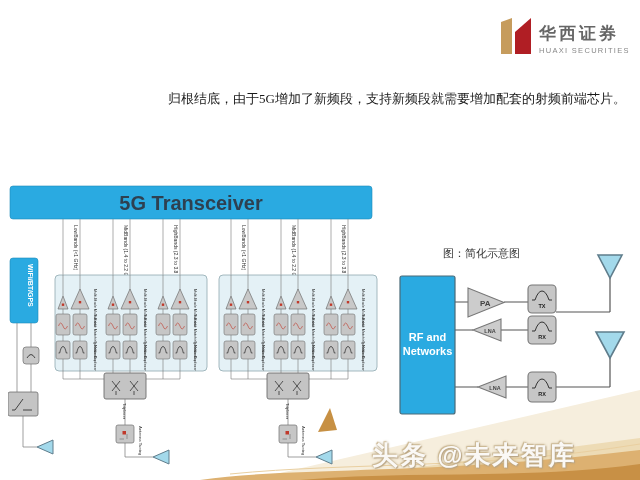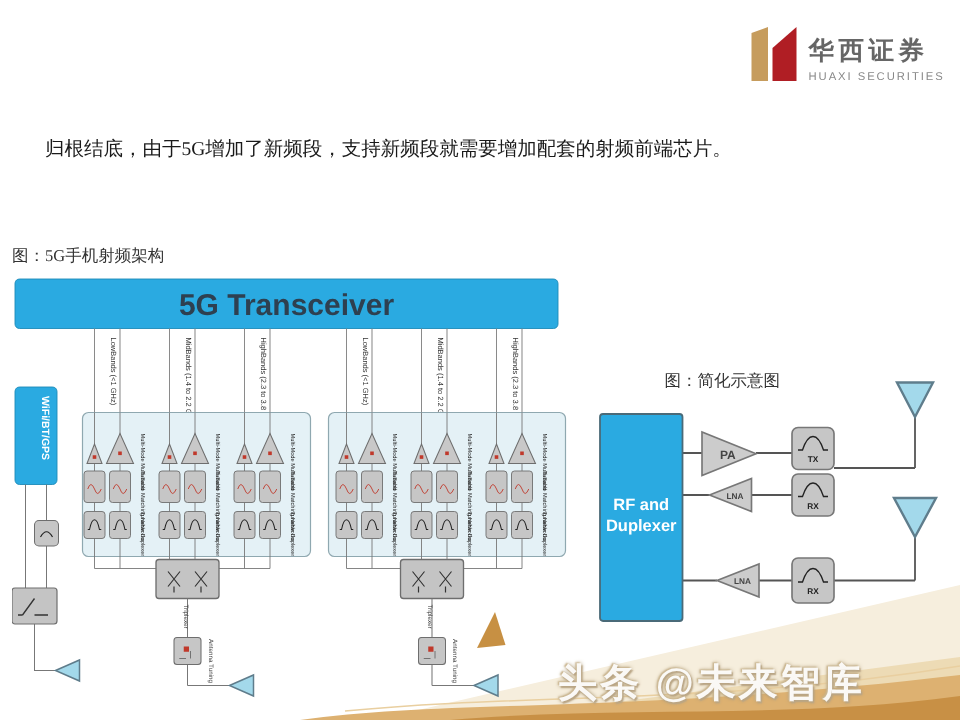--- a/index.html
+++ b/index.html
@@ -9,7 +9,7 @@
   .title{position:absolute;left:36px;top:42px;font-size:26px;font-weight:bold;
          color:#a51e22;letter-spacing:1px;font-family:"Liberation Sans",sans-serif;}
   .para{position:absolute;left:30px;color:#1a1a1a;font-size:13px;line-height:1.45;
-        width:596px;font-family:"Liberation Serif",serif;}
+        width:596px;font-family:"Liberation Serif",serif;text-align:right;}
   .p1{top:90px;}
   .p2{top:110px;}
   .cap{position:absolute;color:#333;font-size:11px;font-family:"Liberation Serif",serif;}

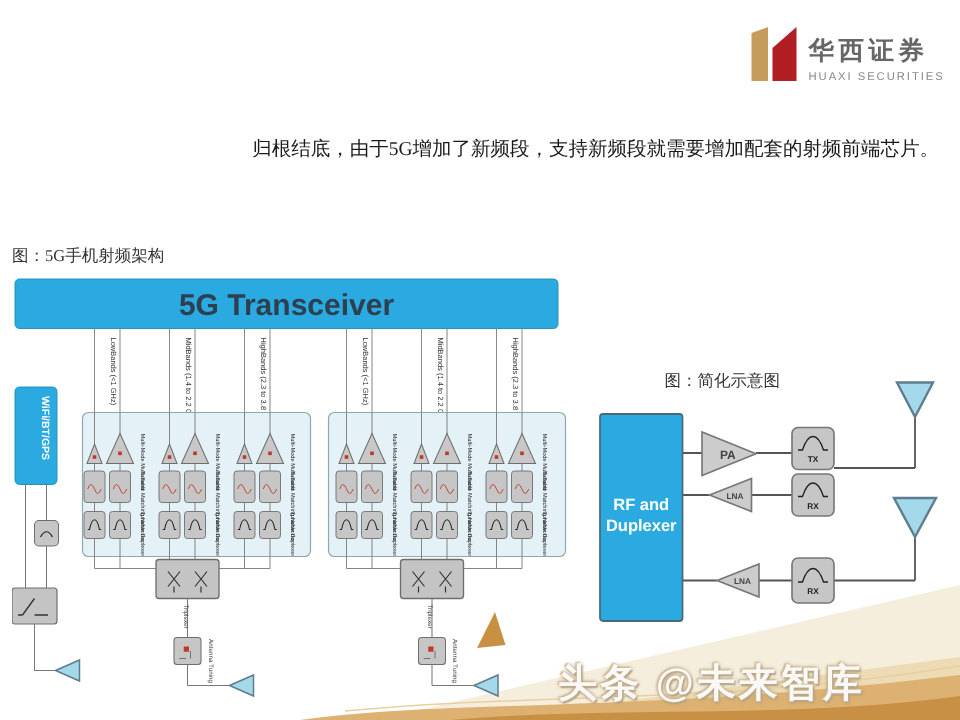--- a/index.html
+++ b/index.html
@@ -49,7 +49,6 @@
 
   <div class="para p1">归根结底，由于5G增加了新频段，支持新频段就需要增加配套的射频前端芯片。</div>
 
-  <div class="cap cap-left">图：5G手机射频架构</div>
   <div class="cap cap-right">图：简化示意图</div>
 
   <svg class="svgabs" style="left:8px;top:183px;" width="372" height="292" viewBox="0 0 372 292">

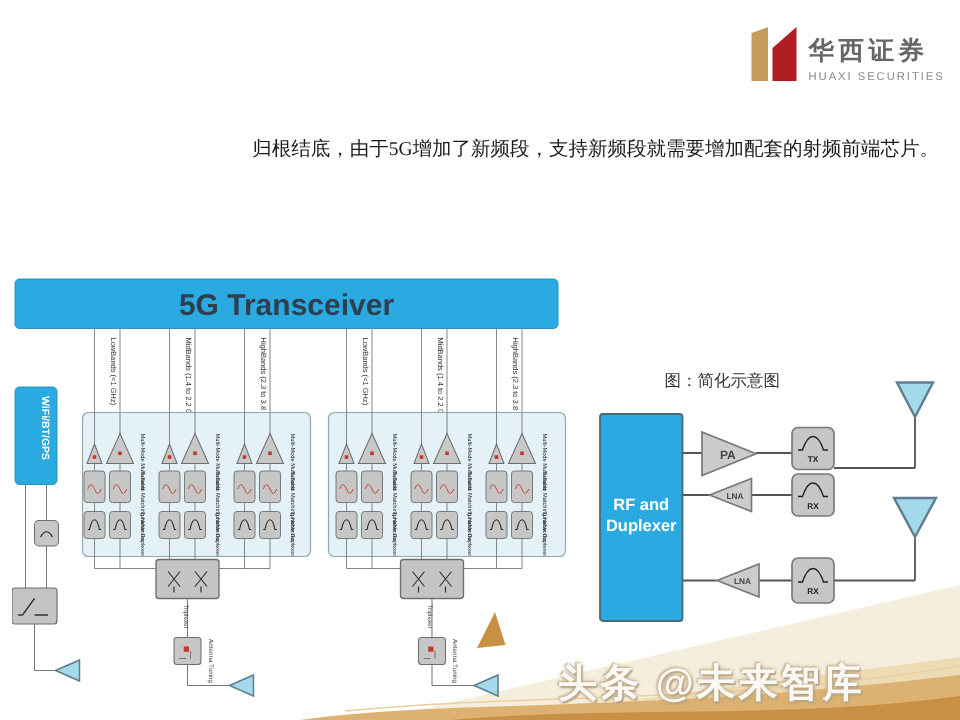--- a/index.html
+++ b/index.html
@@ -169,7 +169,7 @@
     </g>
   </svg>
 
-  <div class="rfbb-label">RF and Duplexer</div>
+  <div class="rfbb-label">RF and Networks</div>
 
   <div class="watermark">头条 @未来智库</div>
 

